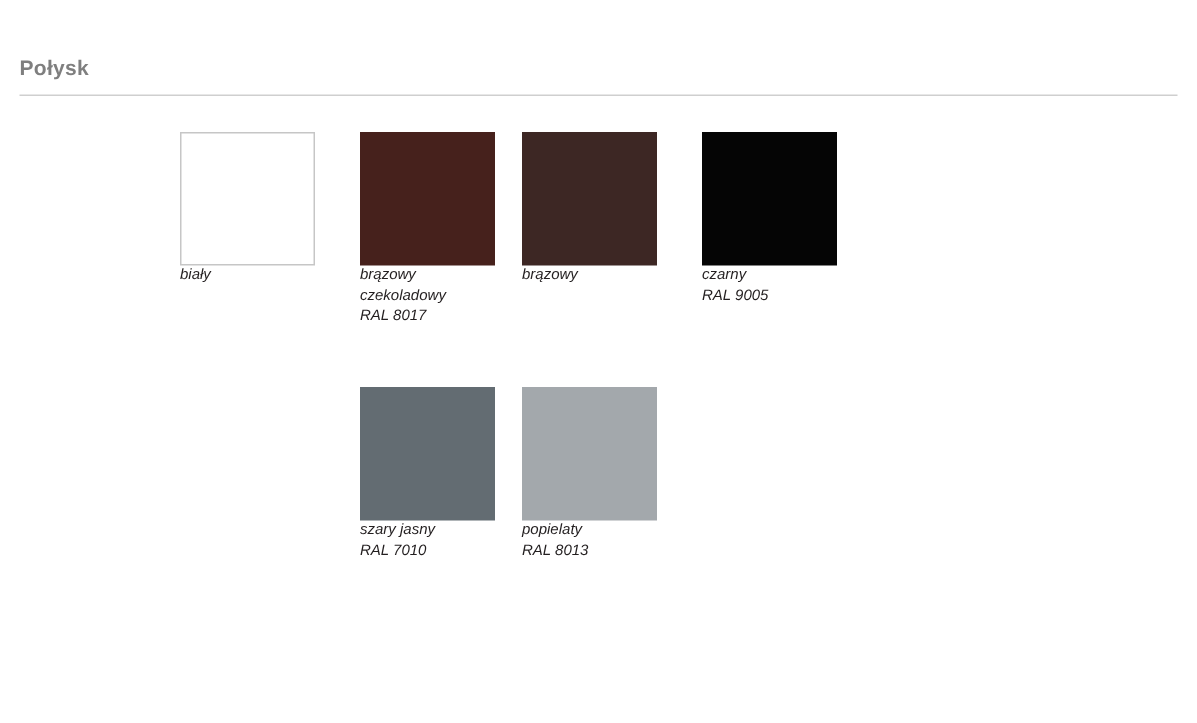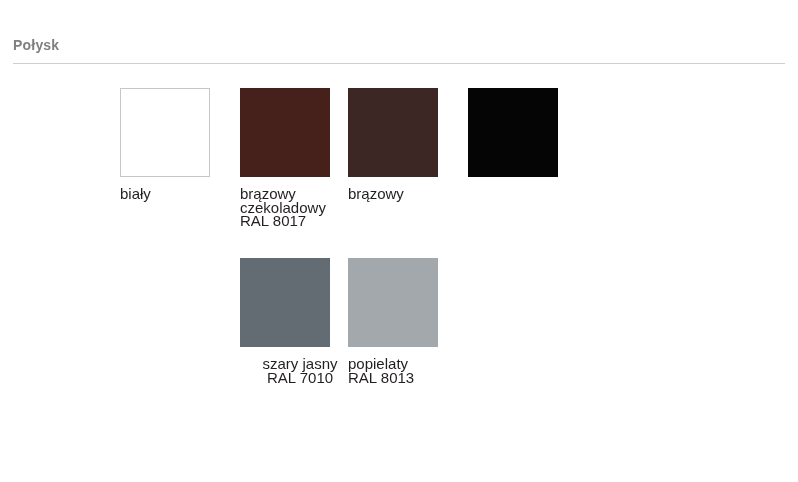--- a/index.html
+++ b/index.html
@@ -84,12 +84,12 @@
   }
 
   .swatch-label {
-    margin-top: 10px;
-    font-size: 15px;
+    font-size: 10px;
     line-height: 13.5px;
     color: #231f20;
     white-space: pre-line;
     font-family: "Liberation Sans", "DejaVu Sans", sans-serif;
+    font-style: italic;
   }
 </style>
 </head>

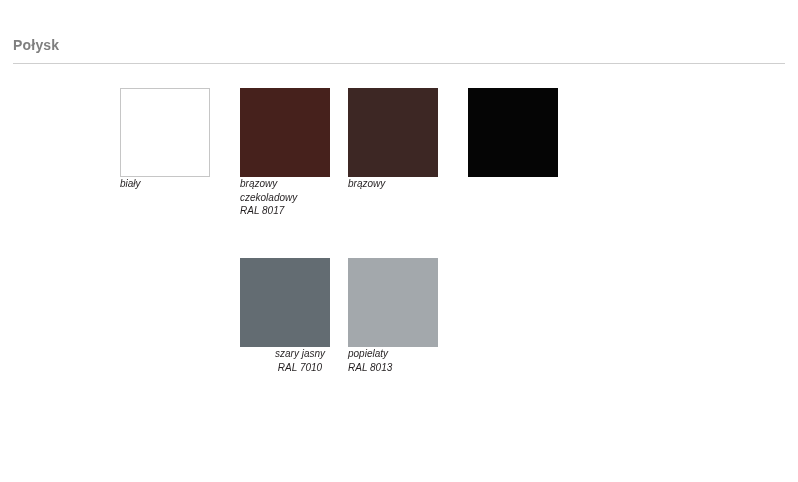--- a/index.html
+++ b/index.html
@@ -125,6 +125,8 @@
 
       <div class="swatch-cell" style="left: 468px;">
         <span class="swatch-chip" style="background-color: rgb(5, 5, 5);"></span>
+        <div class="swatch-label">czarny
+RAL 9005</div>
       </div>
 
     </div>

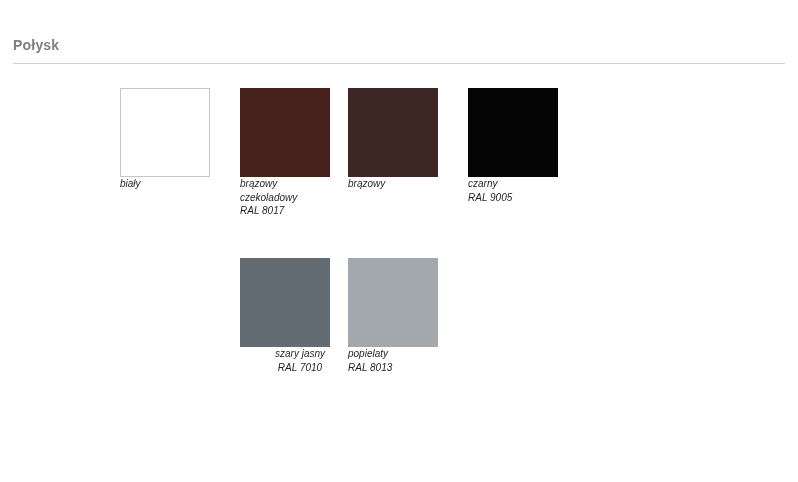--- a/index.html
+++ b/index.html
@@ -133,7 +133,7 @@
 
     <div class="swatch-row row-2">
 
-      <div class="swatch-cell" style="left: 240px; text-align: center;">
+      <div class="swatch-cell" style="left: 240px;">
         <span class="swatch-chip" style="background-color: rgb(99, 108, 114);"></span>
         <div class="swatch-label">szary jasny
 RAL 7010</div>

